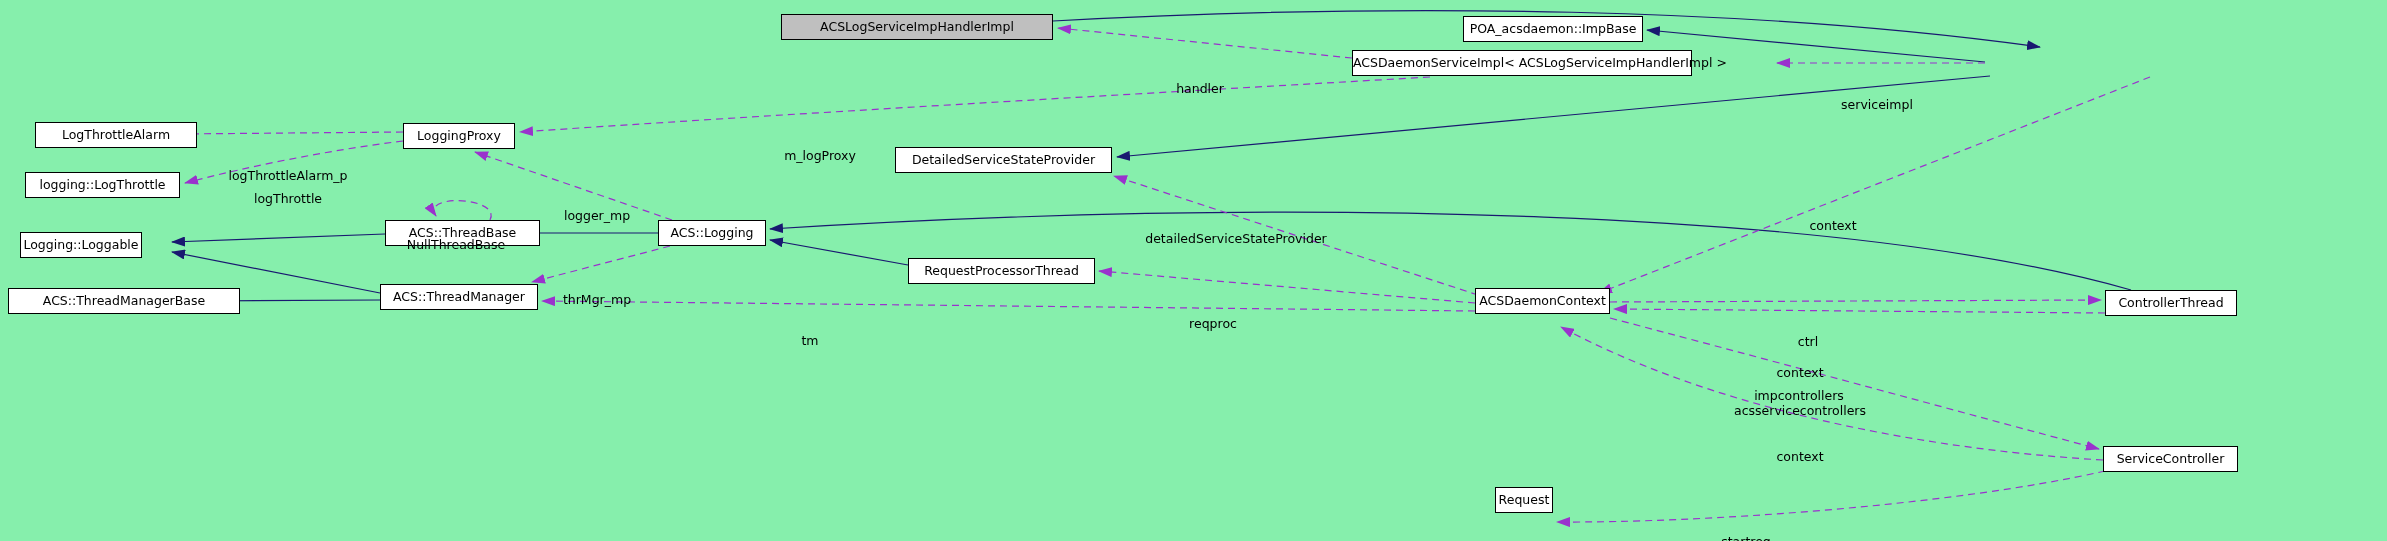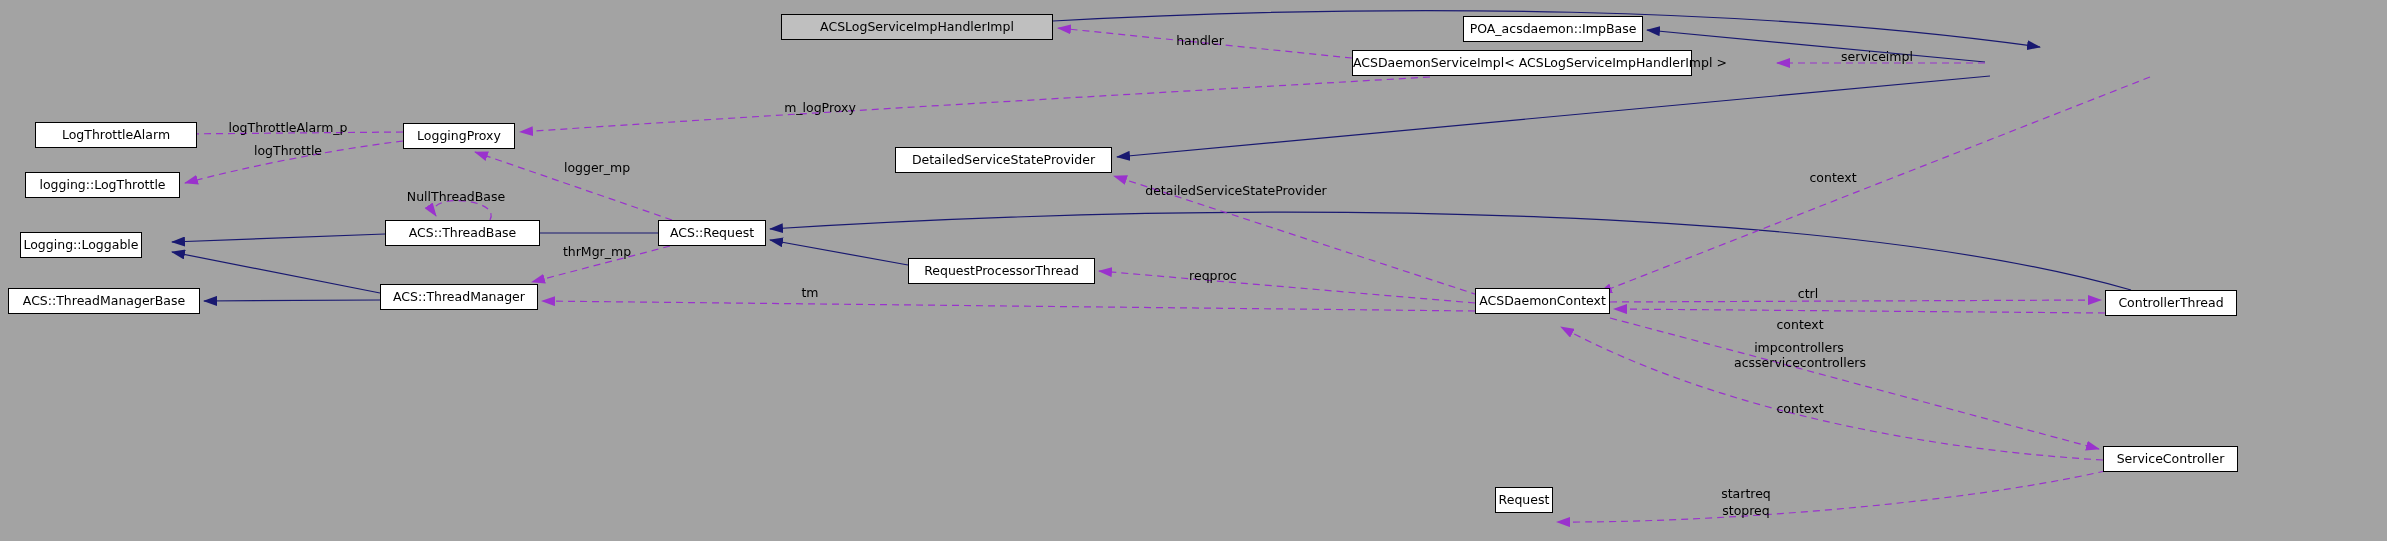--- a/index.html
+++ b/index.html
@@ -6,7 +6,7 @@
   #canvas{
     position:relative;
     width:2387px;height:541px;
-    background:#a3a3a3;
+    background:#86efac;
     font-family:"DejaVu Sans","Liberation Sans",sans-serif;
     overflow:hidden;
   }

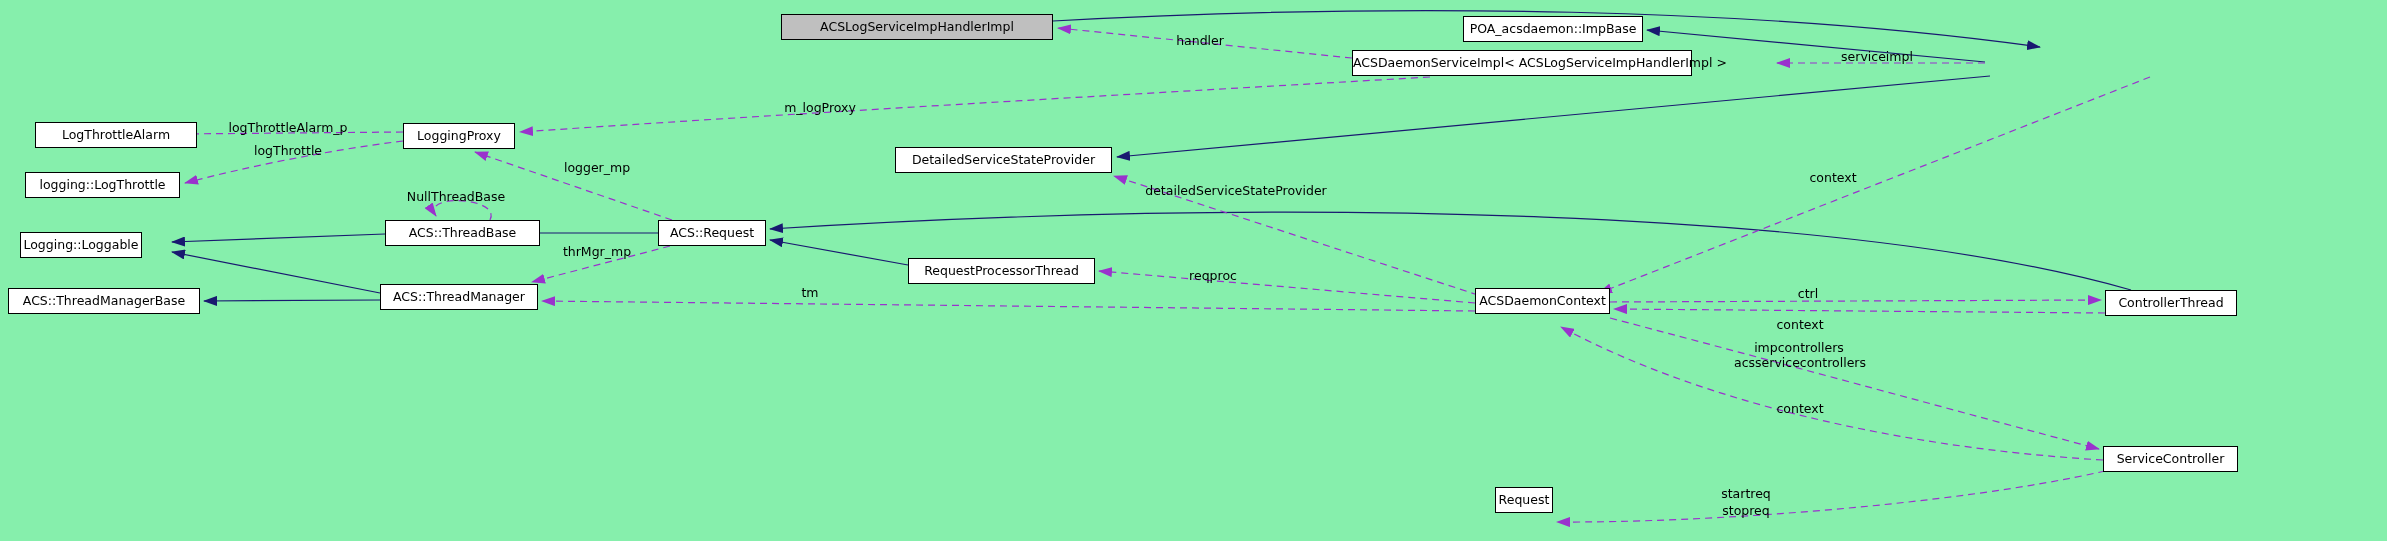--- a/index.html
+++ b/index.html
@@ -35,6 +35,7 @@
     color:#000000;
     white-space:nowrap;
     z-index:3;
+    margin-top:48px;
   }
 </style>
 </head>

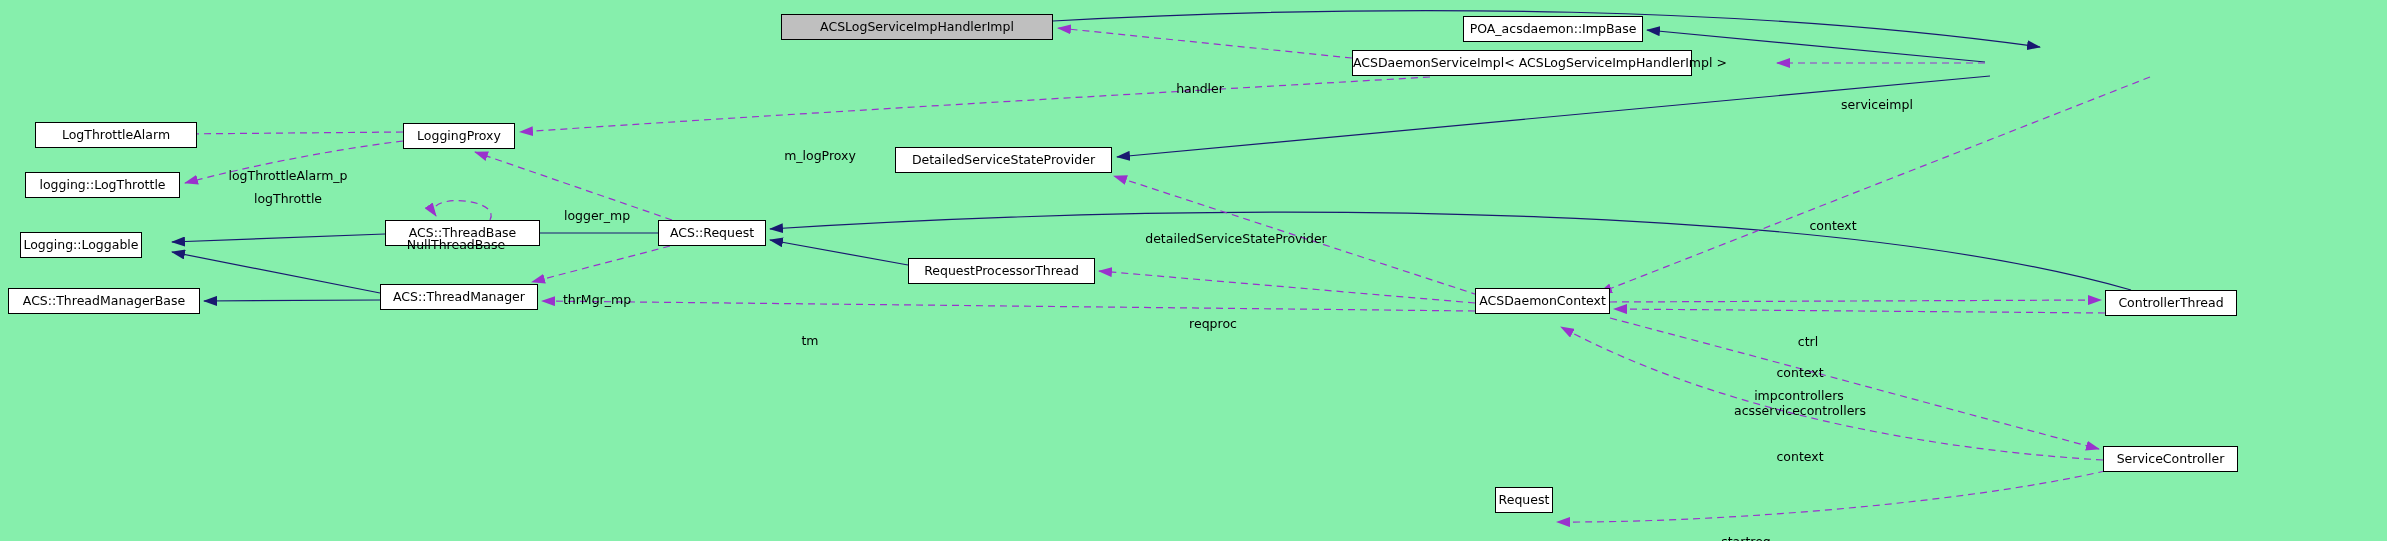--- a/index.html
+++ b/index.html
@@ -107,7 +107,7 @@
 
   <div class="node" style="left:380px;top:284px;width:158px">ACS::ThreadManager</div>
 
-  <div class="node" style="left:658px;top:220px;width:108px">ACS::Request</div>
+  <div class="node" style="left:658px;top:220px;width:108px">ACS::Logging</div>
 
   <div class="node" style="left:908px;top:258px;width:187px">RequestProcessorThread</div>
 

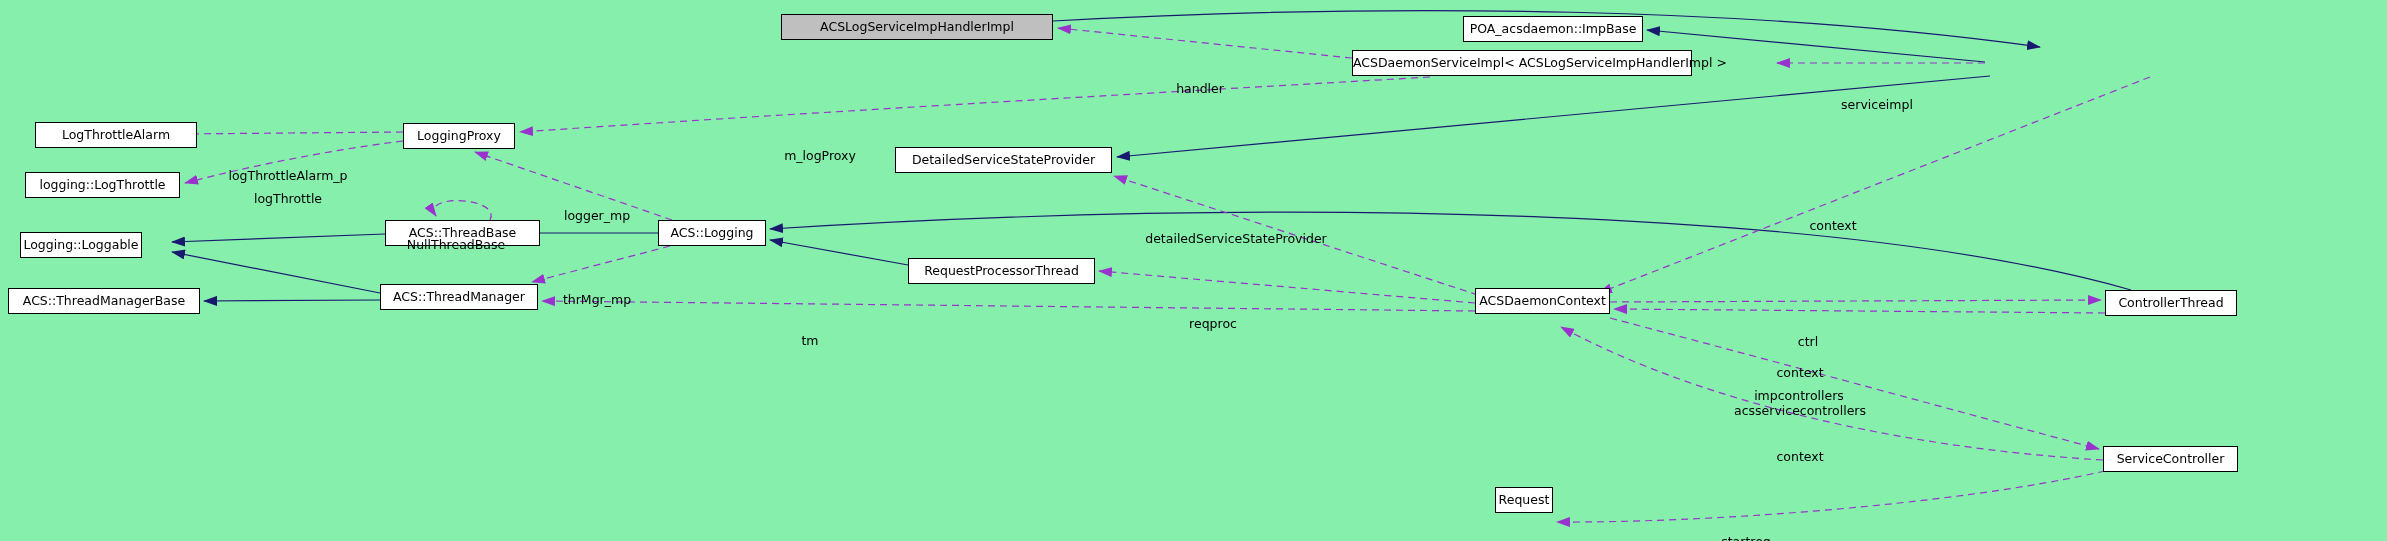--- a/index.html
+++ b/index.html
@@ -103,7 +103,7 @@
 
   <div class="node" style="left:385px;top:220px;width:155px">ACS::ThreadBase</div>
 
-  <div class="node" style="left:8px;top:288px;width:192px">ACS::ThreadManagerBase</div>
+  <div class="node" style="left:8px;top:288px;width:232px">ACS::ThreadManagerBase</div>
 
   <div class="node" style="left:380px;top:284px;width:158px">ACS::ThreadManager</div>
 

